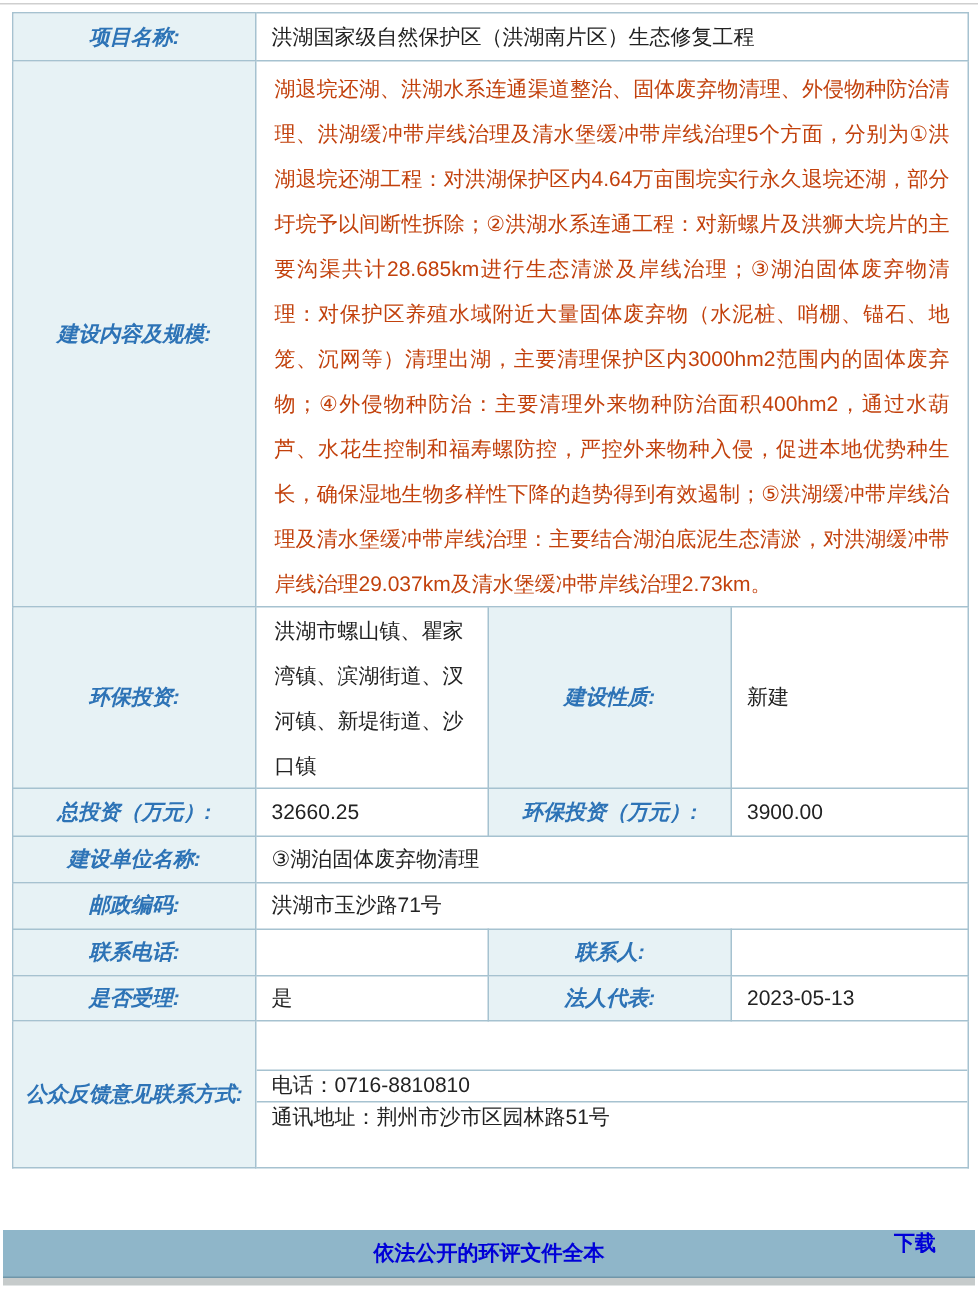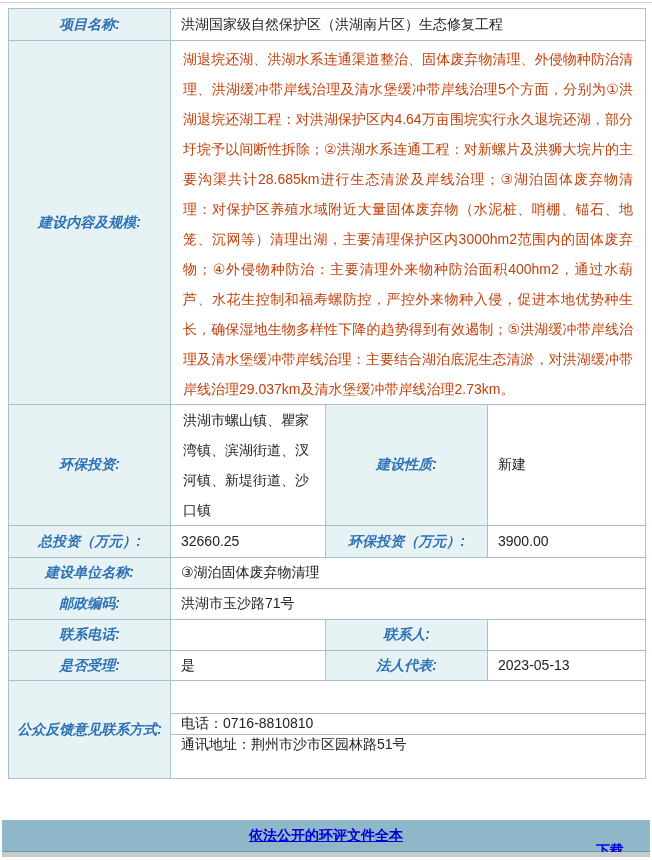--- a/index.html
+++ b/index.html
@@ -54,7 +54,7 @@
     position:absolute;top:852px;left:2px;width:648px;height:5px;background:#c6cbcb;
   }
   a.flink{
-    color:#0000d8;text-decoration:underline;font-weight:bold;font-size:14px;cursor:pointer;
+    color:#0000d8;font-weight:bold;font-size:14px;cursor:pointer;
   }
   .dl-link{position:absolute;right:26px;top:22px;}
   .center-link{display:inline-block;}

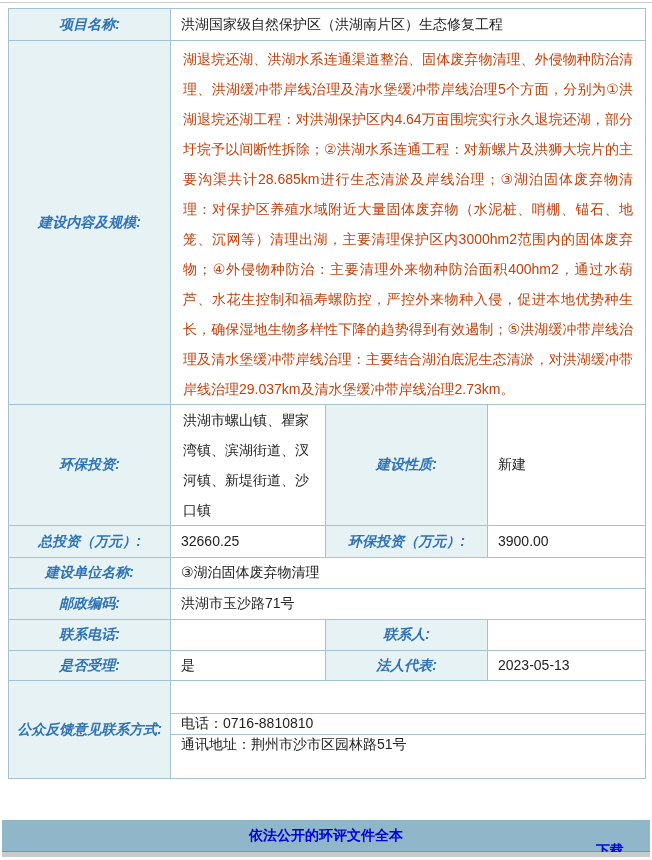--- a/index.html
+++ b/index.html
@@ -56,7 +56,7 @@
   a.flink{
     color:#0000d8;font-weight:bold;font-size:14px;cursor:pointer;
   }
-  .dl-link{position:absolute;right:26px;top:22px;}
+  .dl-link{position:absolute;right:26px;top:0;}
   .center-link{display:inline-block;}
 </style>
 </head>

